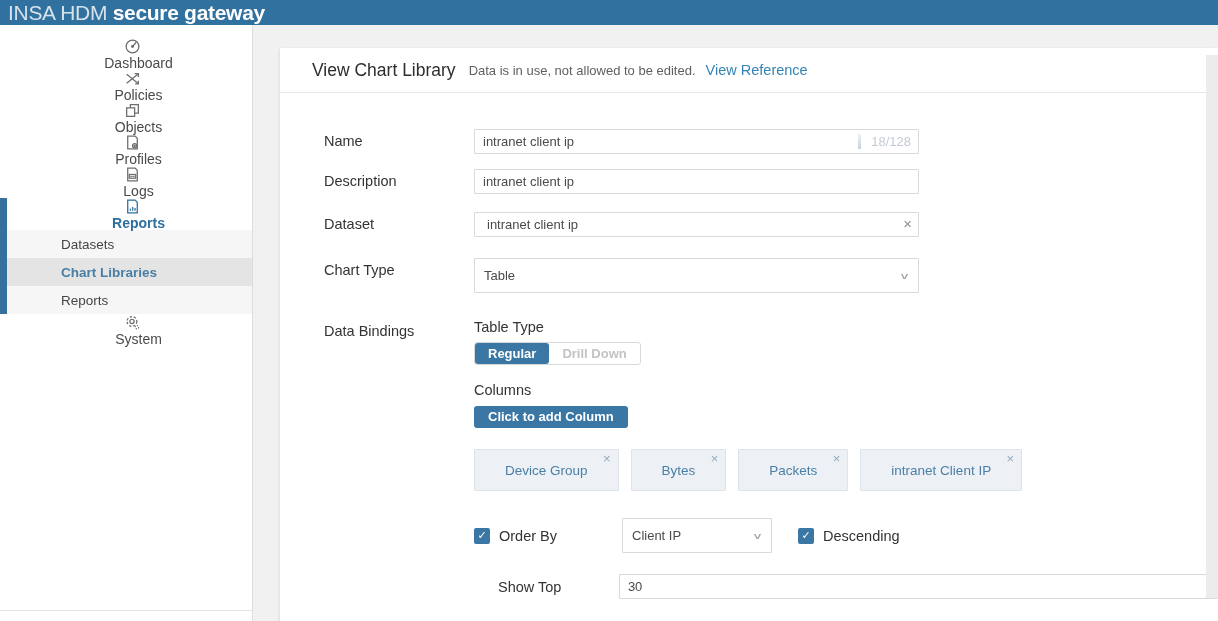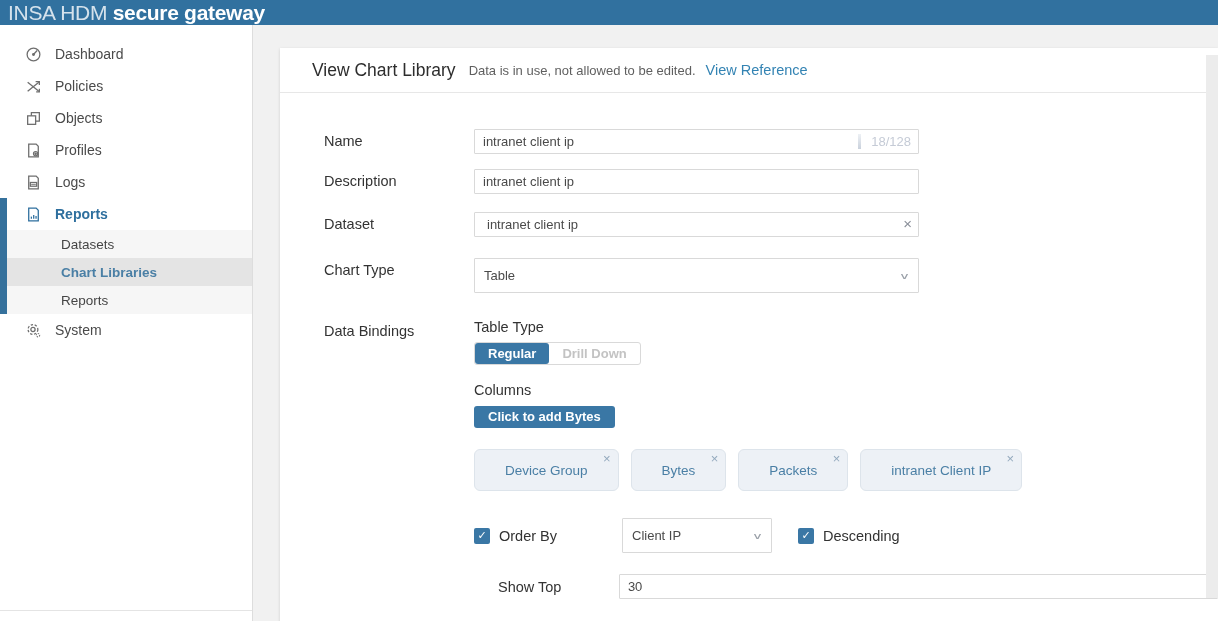--- a/index.html
+++ b/index.html
@@ -15,7 +15,7 @@
   
   .sidebar { position:absolute; top:25px; left:0; bottom:0; width:253px; background:#fff; border-right:1px solid #ddd; padding-top:13px; }
   .sidebar::after { content:""; position:absolute; left:0; right:0; bottom:10px; height:1px; background:#e4e4e4; }
-  .nav-item { height:32px; display:flex; align-items:center; padding-left:25px; cursor:pointer; color:#4a4a4a; font-size:14px; }
+  .nav-item { height:32px; display:flex; align-items:center; padding-left:25px; cursor:pointer; color:#4a4a4a; font-size:14px;flex-direction:column; }
   .nav-item .nav-ico { width:17px; height:17px; margin-right:13px; color:#6e6e6e; flex:none; display:flex; align-items:center; }
   .nav-item.active { color:#2e6f9e; font-weight:700; }
   .nav-item.active .nav-ico { color:#2e6f9e; }

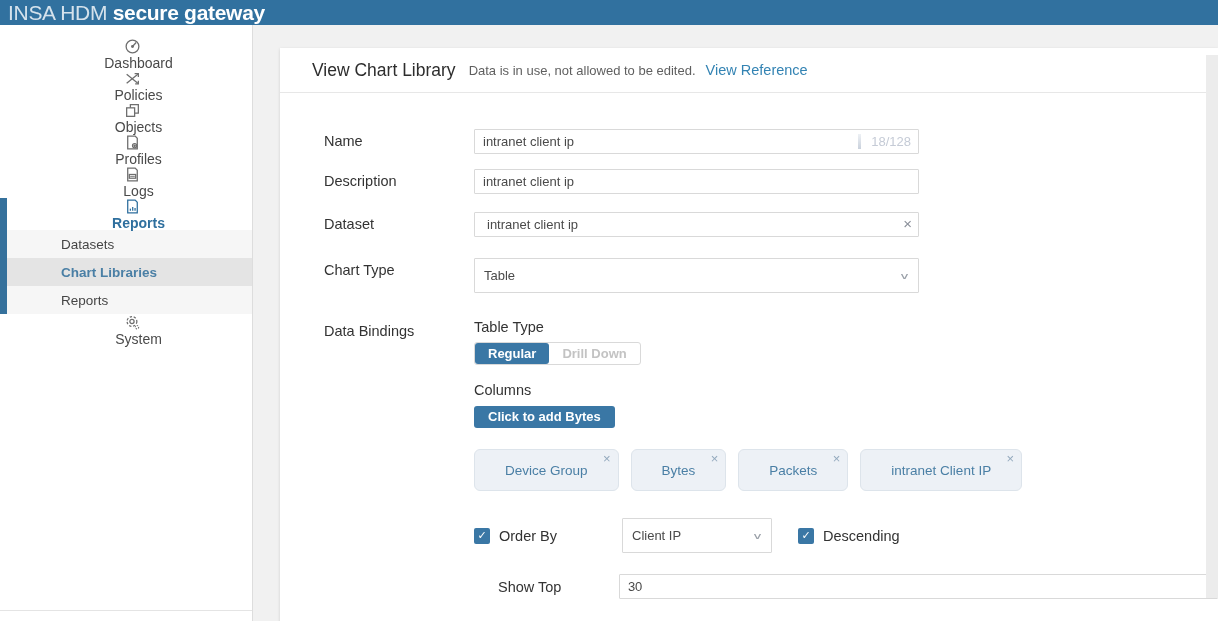--- a/index.html
+++ b/index.html
@@ -227,7 +227,7 @@
           </div>
 
           <div class="sub-label columns-label">Columns</div>
-          <span class="add-col-btn">Click to add Bytes</span>
+          <span class="add-col-btn">Click to add Column</span>
 
           <div class="chips">
             <div class="chip">

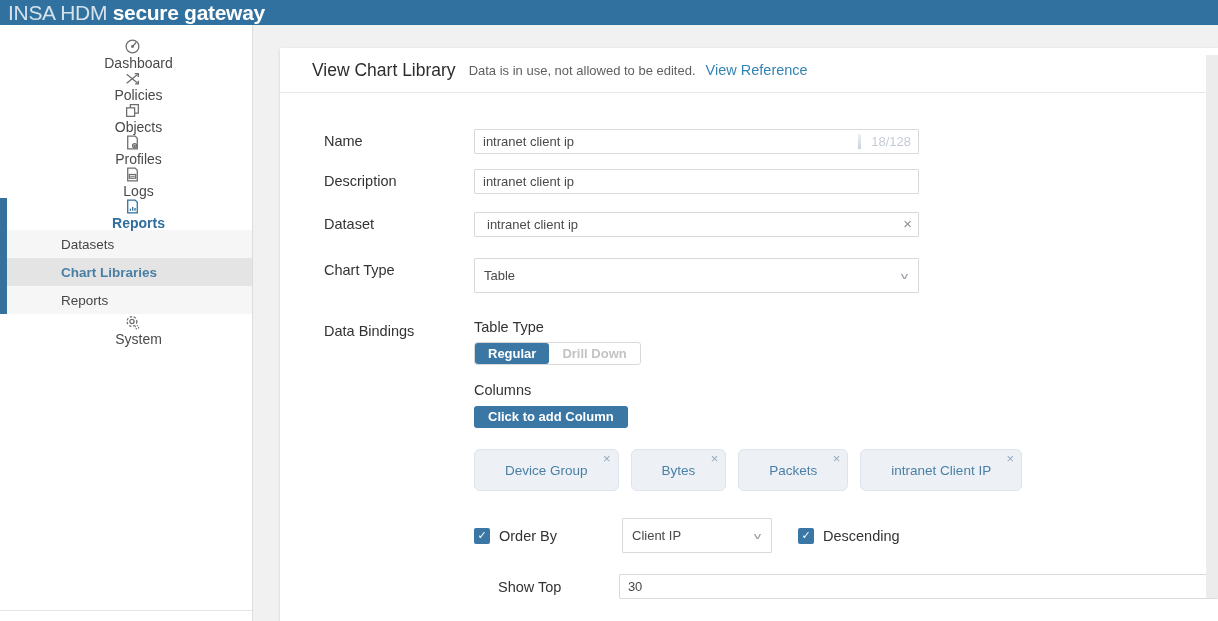--- a/index.html
+++ b/index.html
@@ -60,7 +60,7 @@
   .add-col-btn { display:inline-block; margin-top:8px; background:#3a77a5; color:#fff; font-size:13px; font-weight:700; padding:3px 14px; border-radius:3px; line-height:16px; cursor:pointer; }
 
   .chips { display:flex; gap:12px; margin-top:21px; }
-  .chip { position:relative; background:#edf1f6; border:1px solid #dde4eb; border-radius:6px; height:42px; display:flex; align-items:center; justify-content:center; padding:0 30px; color:#4a7fa5; font-size:13.5px; cursor:pointer; }
+  .chip { position:relative; background:#edf1f6; border:1px solid #dde4eb; border-radius:1px; height:42px; display:flex; align-items:center; justify-content:center; padding:0 30px; color:#4a7fa5; font-size:13.5px; cursor:pointer; }
   .chip-x { position:absolute; top:1px; right:7px; font-size:13px; color:#93a9bd; cursor:pointer; }
 
   .order-row { display:flex; align-items:center; margin-top:27px; font-size:14.5px; color:#333; }

